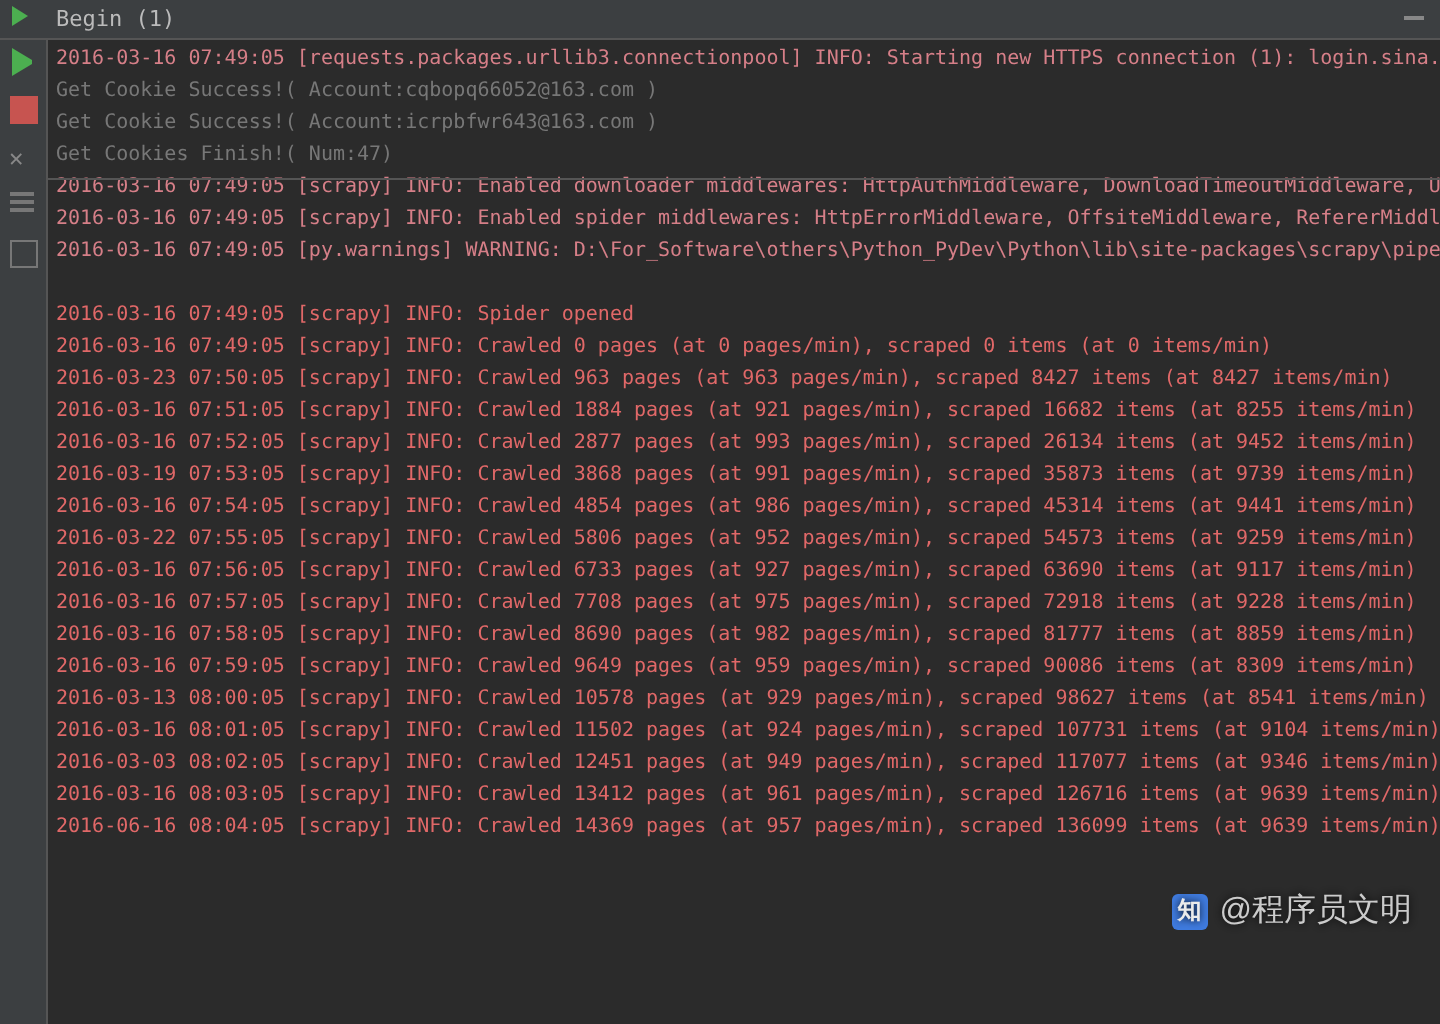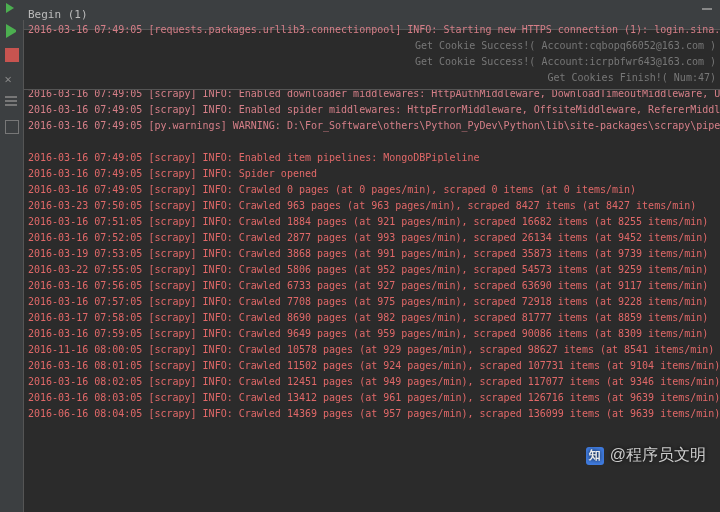--- a/index.html
+++ b/index.html
@@ -13,7 +13,7 @@
     position: relative;
   }
   .titlebar {
-    height: 30px;
+    height: 20px;
     background: #3c3f41;
     border-bottom: 1px solid #555;
     display: flex;

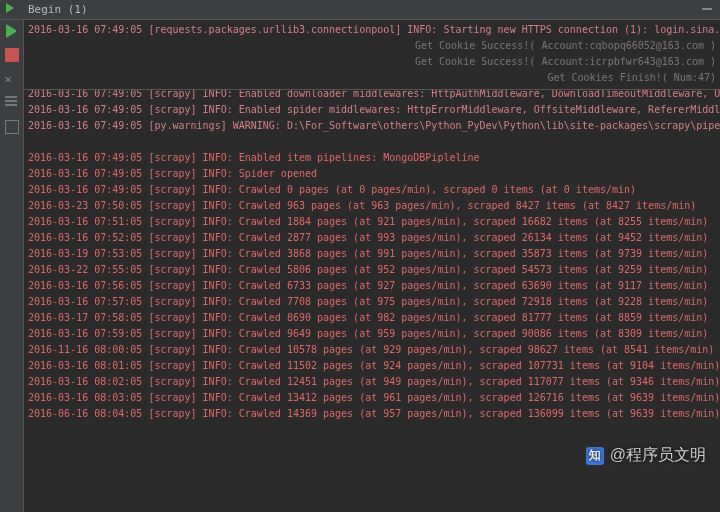--- a/index.html
+++ b/index.html
@@ -66,7 +66,7 @@
     line-height: 16px;
   }
   .line { height: 16px; }
-  .grey  { color: #777; text-align: right; }
+  .grey  { color: #777; }
   .rose  { color: #d67f88; }
   .warn  { color: #d67f88; }
   .red   { color: #e06868; }

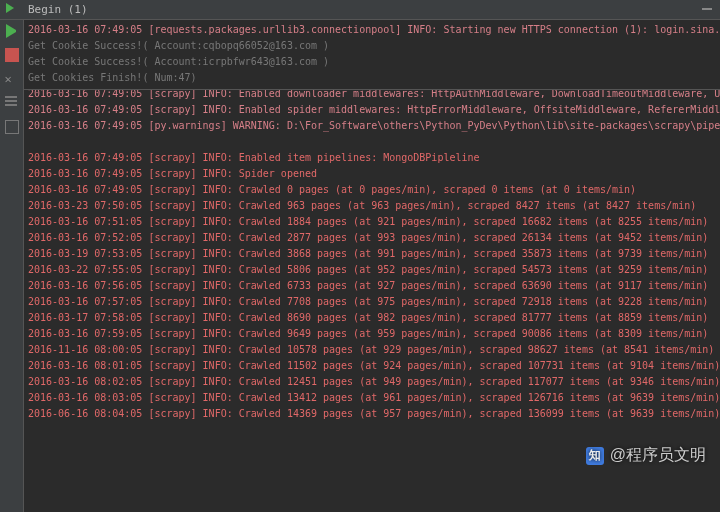--- a/index.html
+++ b/index.html
@@ -119,7 +119,6 @@
     <div class="line rose">2016-03-16 07:49:05 [scrapy] INFO: Enabled spider middlewares: HttpErrorMiddleware, OffsiteMiddleware, RefererMiddlewa</div>
     <div class="line warn">2016-03-16 07:49:05 [py.warnings] WARNING: D:\For_Software\others\Python_PyDev\Python\lib\site-packages\scrapy\pipelin</div>
     <div class="line grey"></div>
-    <div class="line red">2016-03-16 07:49:05 [scrapy] INFO: Enabled item pipelines: MongoDBPipleline</div>
     <div class="line red">2016-03-16 07:49:05 [scrapy] INFO: Spider opened</div>
     <div class="line red">2016-03-16 07:49:05 [scrapy] INFO: Crawled 0 pages (at 0 pages/min), scraped 0 items (at 0 items/min)</div>
     <div class="line red">2016-03-23 07:50:05 [scrapy] INFO: Crawled 963 pages (at 963 pages/min), scraped 8427 items (at 8427 items/min)</div>

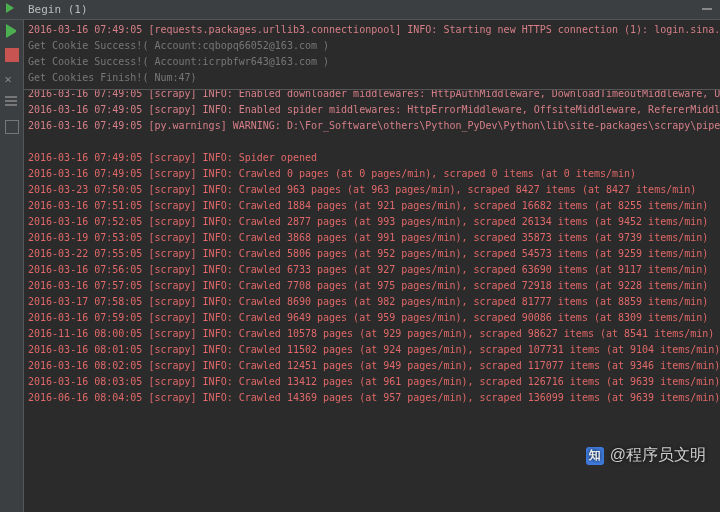--- a/index.html
+++ b/index.html
@@ -125,6 +125,7 @@
     <div class="line red">2016-03-16 07:51:05 [scrapy] INFO: Crawled 1884 pages (at 921 pages/min), scraped 16682 items (at 8255 items/min)</div>
     <div class="line red">2016-03-16 07:52:05 [scrapy] INFO: Crawled 2877 pages (at 993 pages/min), scraped 26134 items (at 9452 items/min)</div>
     <div class="line red">2016-03-19 07:53:05 [scrapy] INFO: Crawled 3868 pages (at 991 pages/min), scraped 35873 items (at 9739 items/min)</div>
+    <div class="line red">2016-03-16 07:54:05 [scrapy] INFO: Crawled 4854 pages (at 986 pages/min), scraped 45314 items (at 9441 items/min)</div>
     <div class="line red">2016-03-22 07:55:05 [scrapy] INFO: Crawled 5806 pages (at 952 pages/min), scraped 54573 items (at 9259 items/min)</div>
     <div class="line red">2016-03-16 07:56:05 [scrapy] INFO: Crawled 6733 pages (at 927 pages/min), scraped 63690 items (at 9117 items/min)</div>
     <div class="line red">2016-03-16 07:57:05 [scrapy] INFO: Crawled 7708 pages (at 975 pages/min), scraped 72918 items (at 9228 items/min)</div>

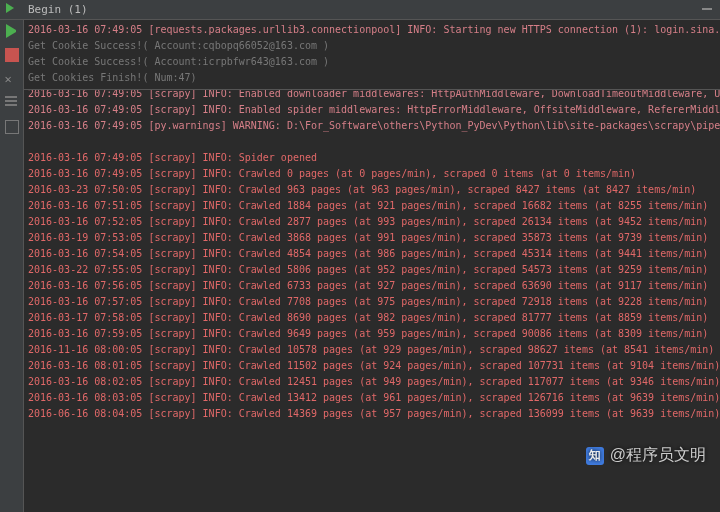--- a/index.html
+++ b/index.html
@@ -129,7 +129,7 @@
     <div class="line red">2016-03-22 07:55:05 [scrapy] INFO: Crawled 5806 pages (at 952 pages/min), scraped 54573 items (at 9259 items/min)</div>
     <div class="line red">2016-03-16 07:56:05 [scrapy] INFO: Crawled 6733 pages (at 927 pages/min), scraped 63690 items (at 9117 items/min)</div>
     <div class="line red">2016-03-16 07:57:05 [scrapy] INFO: Crawled 7708 pages (at 975 pages/min), scraped 72918 items (at 9228 items/min)</div>
-    <div class="line red">2016-03-17 07:58:05 [scrapy] INFO: Crawled 8690 pages (at 982 pages/min), scraped 81777 items (at 8859 items/min)</div>
+    <div class="line red">2016-03-16 07:58:05 [scrapy] INFO: Crawled 8690 pages (at 982 pages/min), scraped 81777 items (at 8859 items/min)</div>
     <div class="line red">2016-03-16 07:59:05 [scrapy] INFO: Crawled 9649 pages (at 959 pages/min), scraped 90086 items (at 8309 items/min)</div>
     <div class="line red">2016-11-16 08:00:05 [scrapy] INFO: Crawled 10578 pages (at 929 pages/min), scraped 98627 items (at 8541 items/min)</div>
     <div class="line red">2016-03-16 08:01:05 [scrapy] INFO: Crawled 11502 pages (at 924 pages/min), scraped 107731 items (at 9104 items/min)</div>

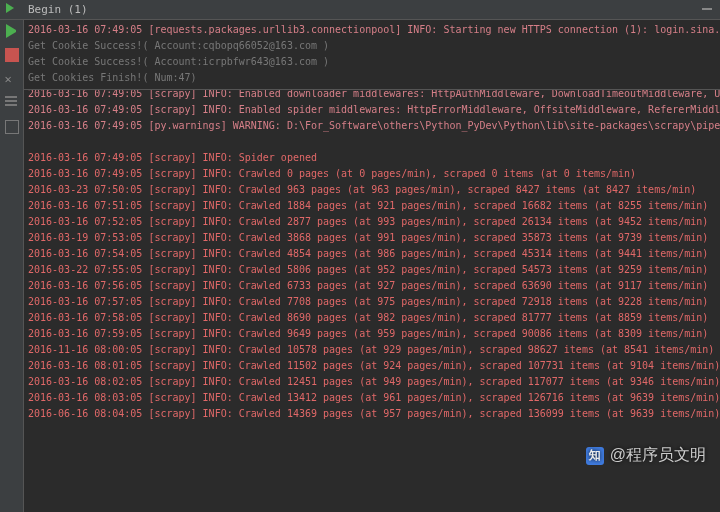--- a/index.html
+++ b/index.html
@@ -131,7 +131,7 @@
     <div class="line red">2016-03-16 07:57:05 [scrapy] INFO: Crawled 7708 pages (at 975 pages/min), scraped 72918 items (at 9228 items/min)</div>
     <div class="line red">2016-03-16 07:58:05 [scrapy] INFO: Crawled 8690 pages (at 982 pages/min), scraped 81777 items (at 8859 items/min)</div>
     <div class="line red">2016-03-16 07:59:05 [scrapy] INFO: Crawled 9649 pages (at 959 pages/min), scraped 90086 items (at 8309 items/min)</div>
-    <div class="line red">2016-11-16 08:00:05 [scrapy] INFO: Crawled 10578 pages (at 929 pages/min), scraped 98627 items (at 8541 items/min)</div>
+    <div class="line red">2016-03-13 08:00:05 [scrapy] INFO: Crawled 10578 pages (at 929 pages/min), scraped 98627 items (at 8541 items/min)</div>
     <div class="line red">2016-03-16 08:01:05 [scrapy] INFO: Crawled 11502 pages (at 924 pages/min), scraped 107731 items (at 9104 items/min)</div>
     <div class="line red">2016-03-16 08:02:05 [scrapy] INFO: Crawled 12451 pages (at 949 pages/min), scraped 117077 items (at 9346 items/min)</div>
     <div class="line red">2016-03-16 08:03:05 [scrapy] INFO: Crawled 13412 pages (at 961 pages/min), scraped 126716 items (at 9639 items/min)</div>

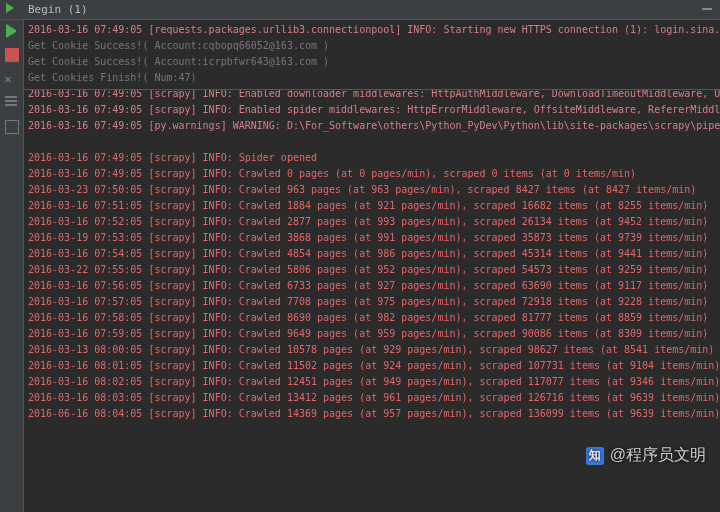--- a/index.html
+++ b/index.html
@@ -133,7 +133,7 @@
     <div class="line red">2016-03-16 07:59:05 [scrapy] INFO: Crawled 9649 pages (at 959 pages/min), scraped 90086 items (at 8309 items/min)</div>
     <div class="line red">2016-03-13 08:00:05 [scrapy] INFO: Crawled 10578 pages (at 929 pages/min), scraped 98627 items (at 8541 items/min)</div>
     <div class="line red">2016-03-16 08:01:05 [scrapy] INFO: Crawled 11502 pages (at 924 pages/min), scraped 107731 items (at 9104 items/min)</div>
-    <div class="line red">2016-03-16 08:02:05 [scrapy] INFO: Crawled 12451 pages (at 949 pages/min), scraped 117077 items (at 9346 items/min)</div>
+    <div class="line red">2016-03-03 08:02:05 [scrapy] INFO: Crawled 12451 pages (at 949 pages/min), scraped 117077 items (at 9346 items/min)</div>
     <div class="line red">2016-03-16 08:03:05 [scrapy] INFO: Crawled 13412 pages (at 961 pages/min), scraped 126716 items (at 9639 items/min)</div>
     <div class="line red">2016-06-16 08:04:05 [scrapy] INFO: Crawled 14369 pages (at 957 pages/min), scraped 136099 items (at 9639 items/min)</div>
   </div>

